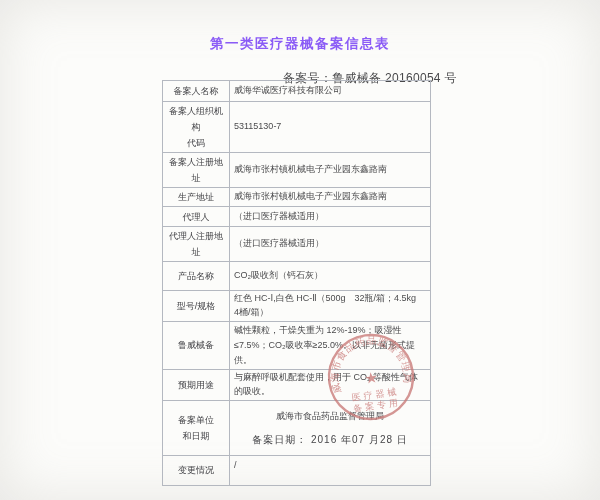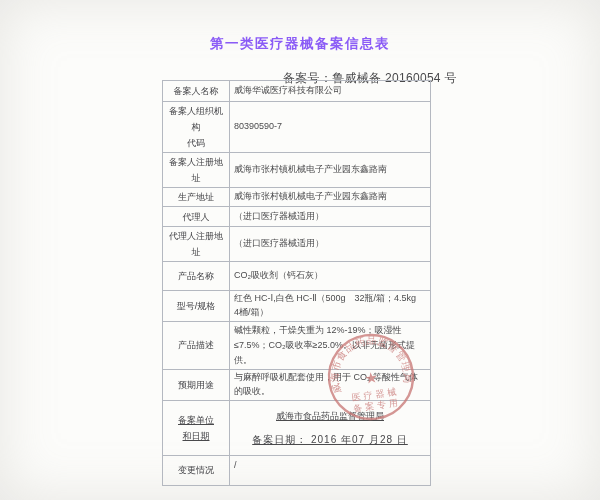--- a/index.html
+++ b/index.html
@@ -71,7 +71,7 @@
             <span>备案人组织机构</span>
             <span>代码</span>
           </td>
-        <td class="val"><span>80390590-7</span></td>
+        <td class="val"><span>53115130-7</span></td>
       </tr>
       <tr class="r3">
         <td class="lbl">

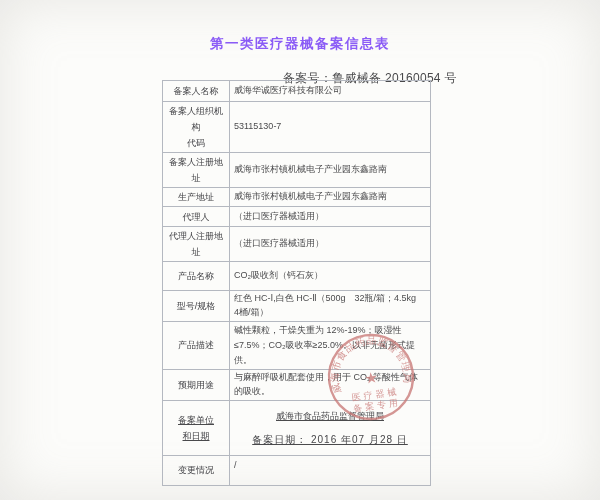--- a/index.html
+++ b/index.html
@@ -111,7 +111,7 @@
       </tr>
       <tr class="r9">
         <td class="lbl">
-            <span>产品描述</span>
+            <span>鲁威械备</span>
           </td>
         <td class="val"><span>碱性颗粒，干燥失重为 12%-19%；吸湿性≤7.5%；CO₂吸收率≥25.0%。以非无菌形式提供。</span></td>
       </tr>

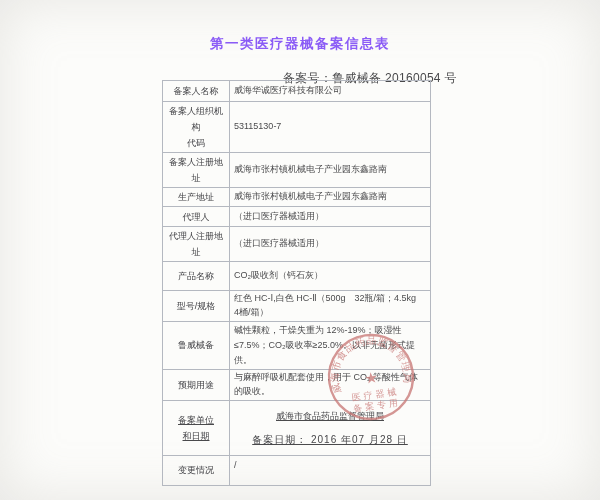--- a/index.html
+++ b/index.html
@@ -37,7 +37,7 @@
   tr.r1{height:21px;} tr.r2{height:40px;} tr.r3{height:18px;}
   tr.r4{height:19px;} tr.r5{height:20px;} tr.r6{height:20px;}
   tr.r7{height:29px;} tr.r8{height:23px;} tr.r9{height:31px;}
-  tr.r10{height:26px;} tr.r11{height:23px;} tr.r12{height:55px;text-decoration:underline;}
+  tr.r10{height:26px;} tr.r11{height:23px;} tr.r12{height:55px;}
   tr.r13{height:30px;}
   tr.r9 td.val{line-height:15px;}
   tr.r13 td.val{vertical-align:top;padding-top:3px;}

